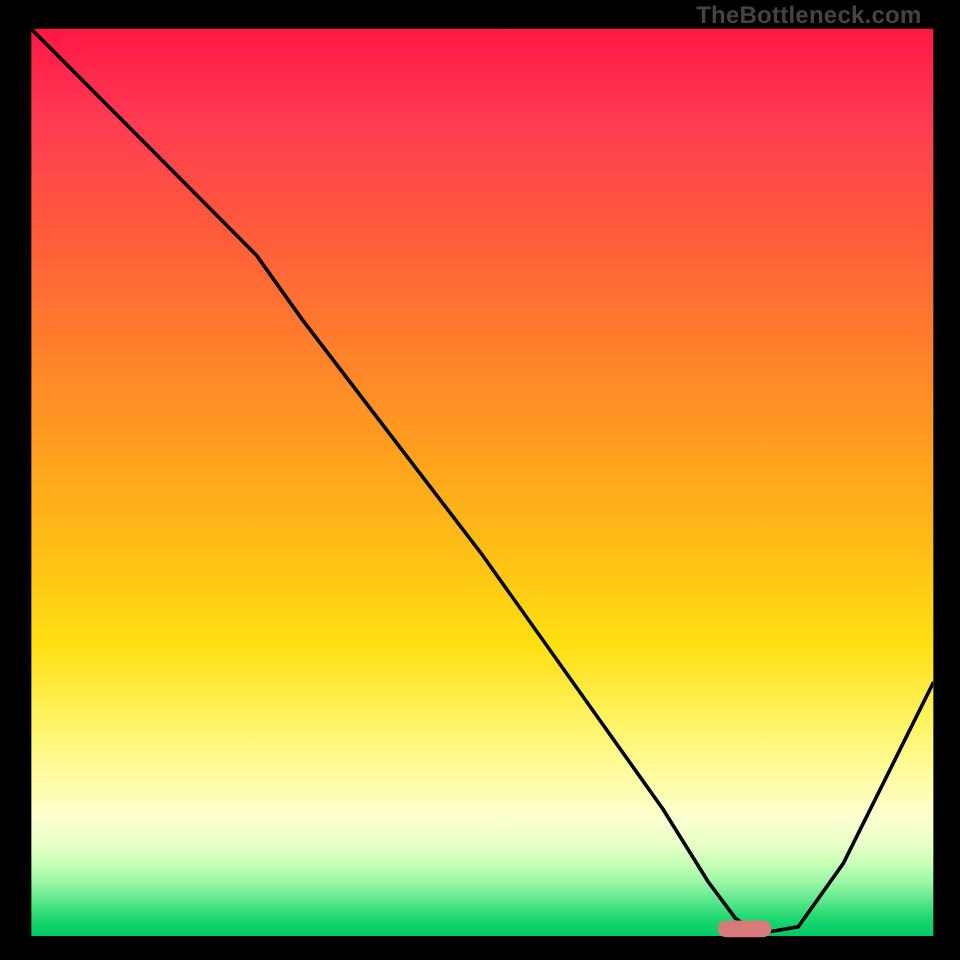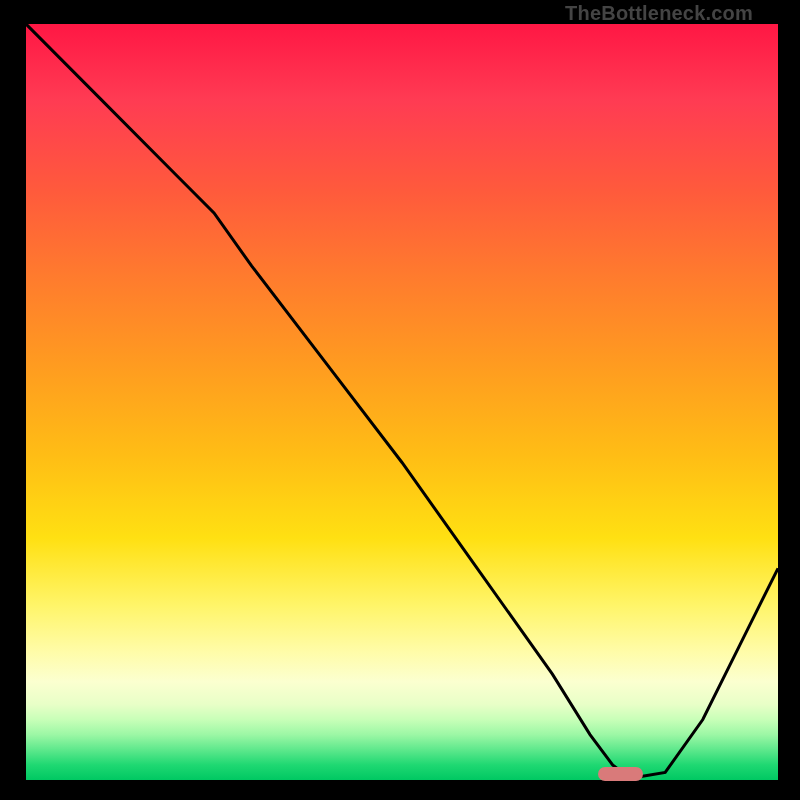--- a/index.html
+++ b/index.html
@@ -14,6 +14,7 @@
     position: relative;
     width: 761px;
     height: 800px;
+    padding-left: 15px;
   }
   .plot-area {
     position: absolute;

